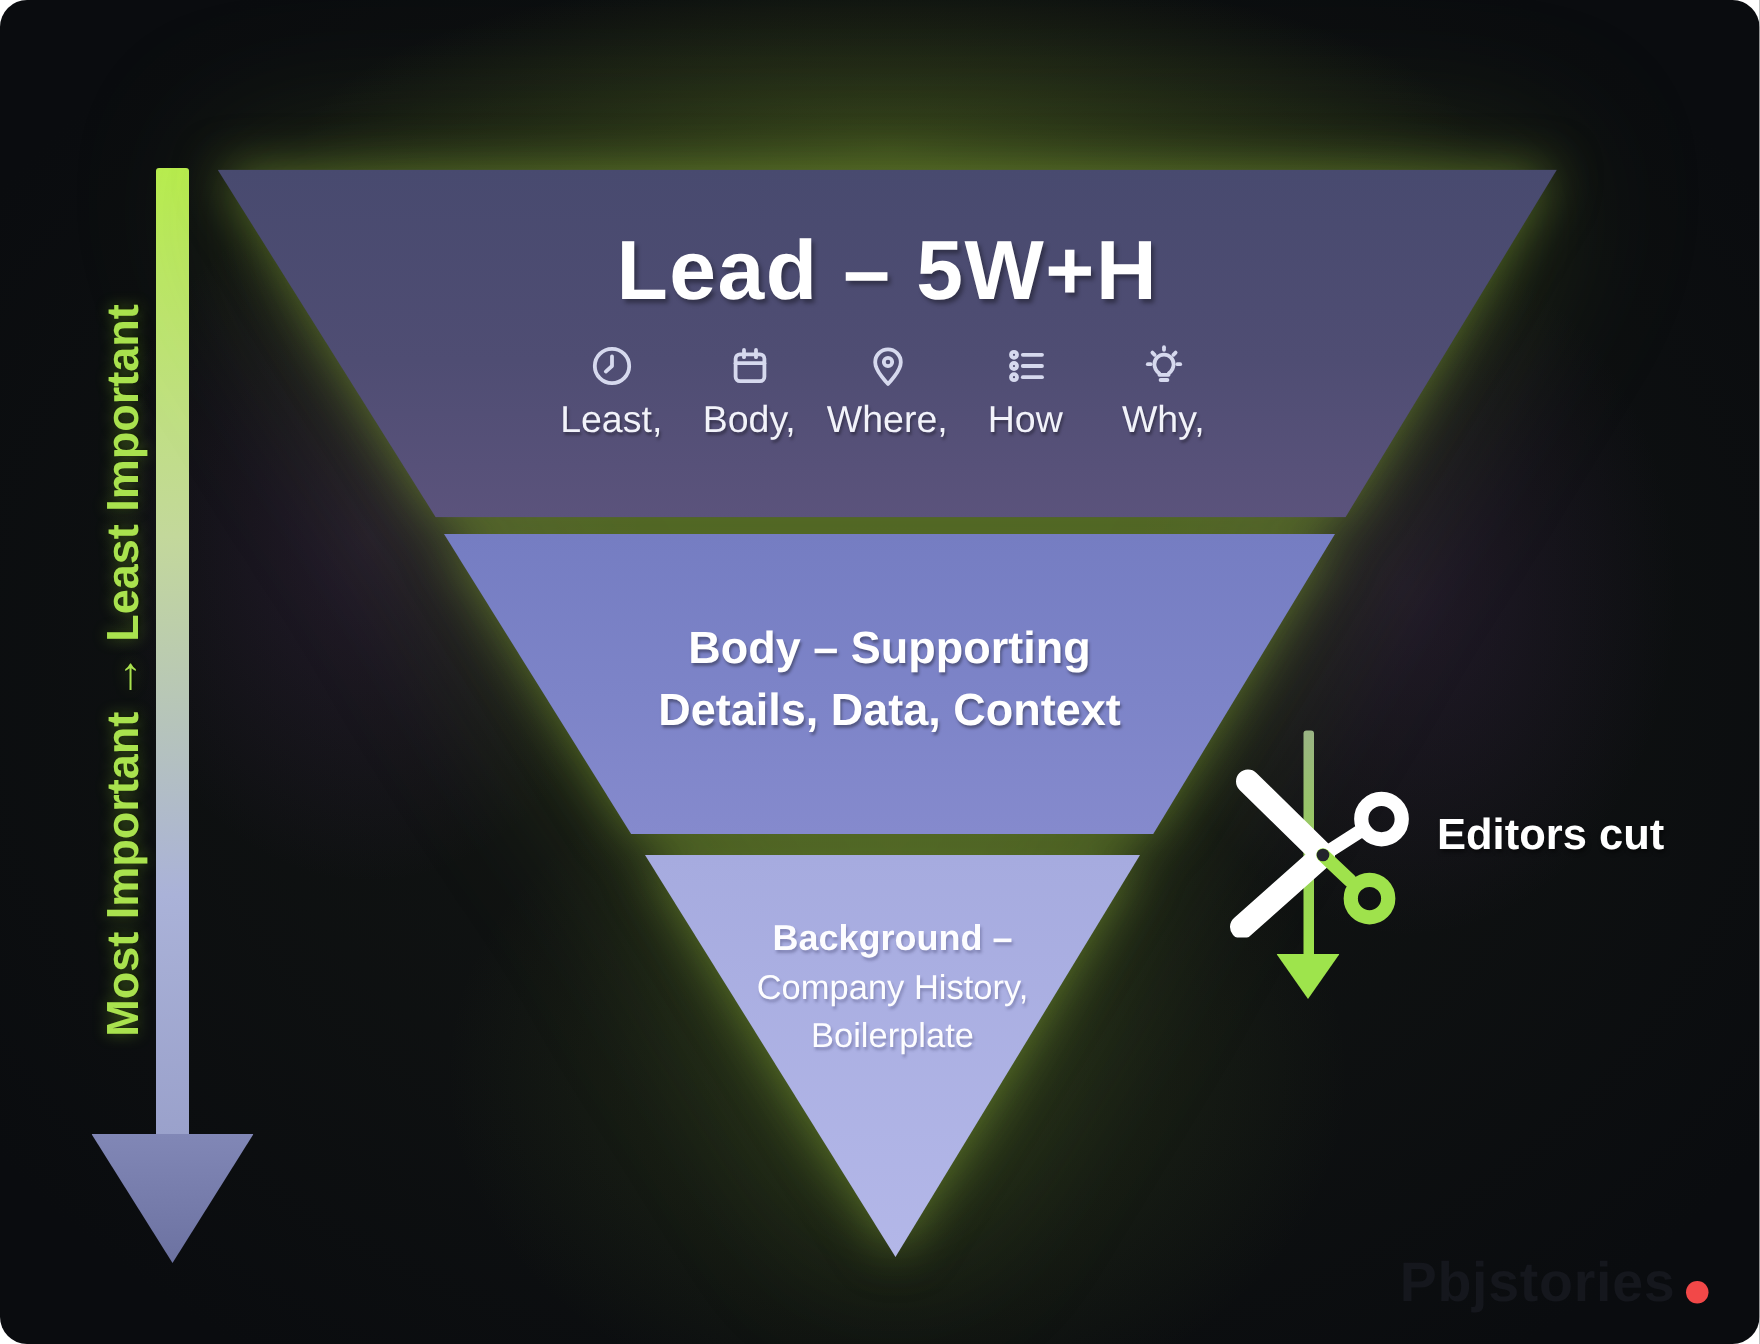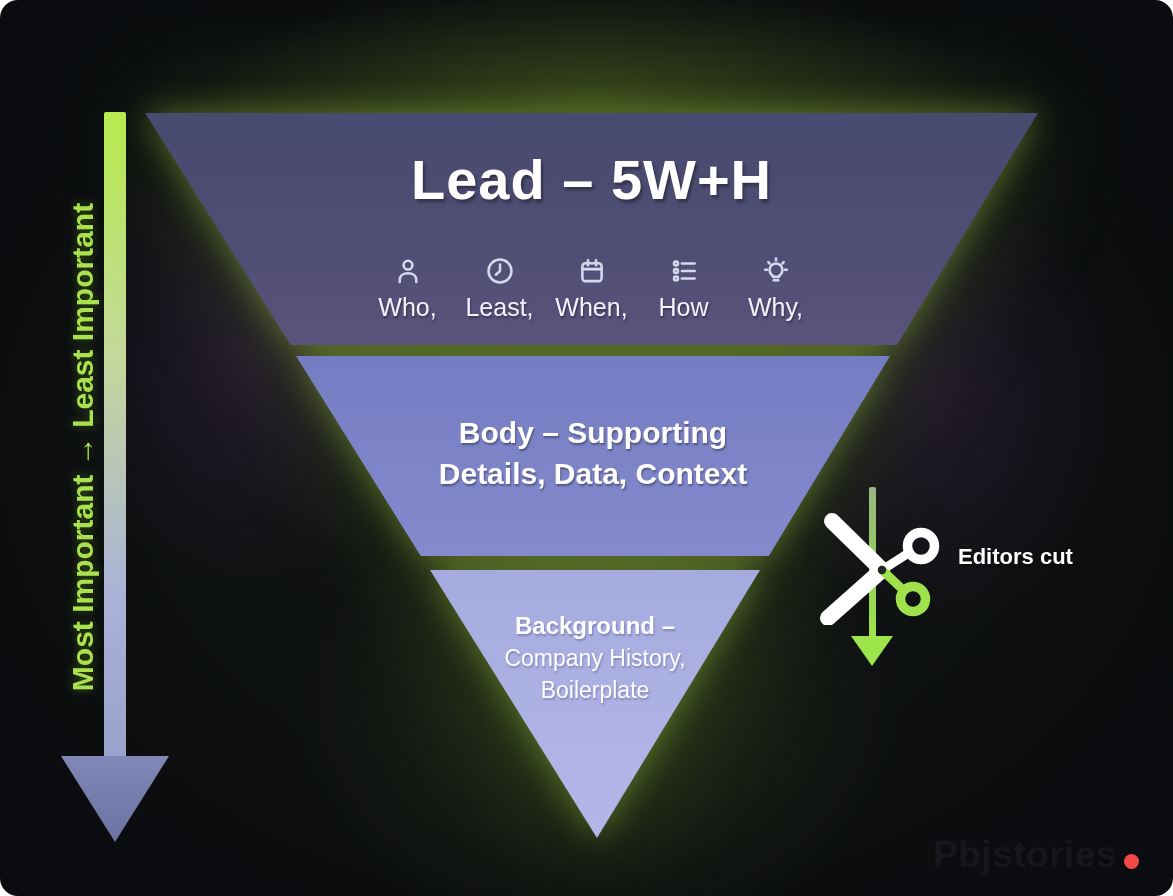--- a/index.html
+++ b/index.html
@@ -31,7 +31,7 @@
       drop-shadow(0 0 16px rgba(148,186,58,0.50))
       drop-shadow(0 0 52px rgba(112,150,44,0.30));
   }
-  .sec{position:absolute;display:flex;flex-direction:column;align-items:center;color:#fff;gap:27px;}
+  .sec{position:absolute;display:flex;flex-direction:column;align-items:center;color:#fff;}
   .sec-lead{
     left:145px;top:113px;width:893px;height:232px;
     clip-path:polygon(0 0,100% 0,84.2% 100%,16.3% 100%);

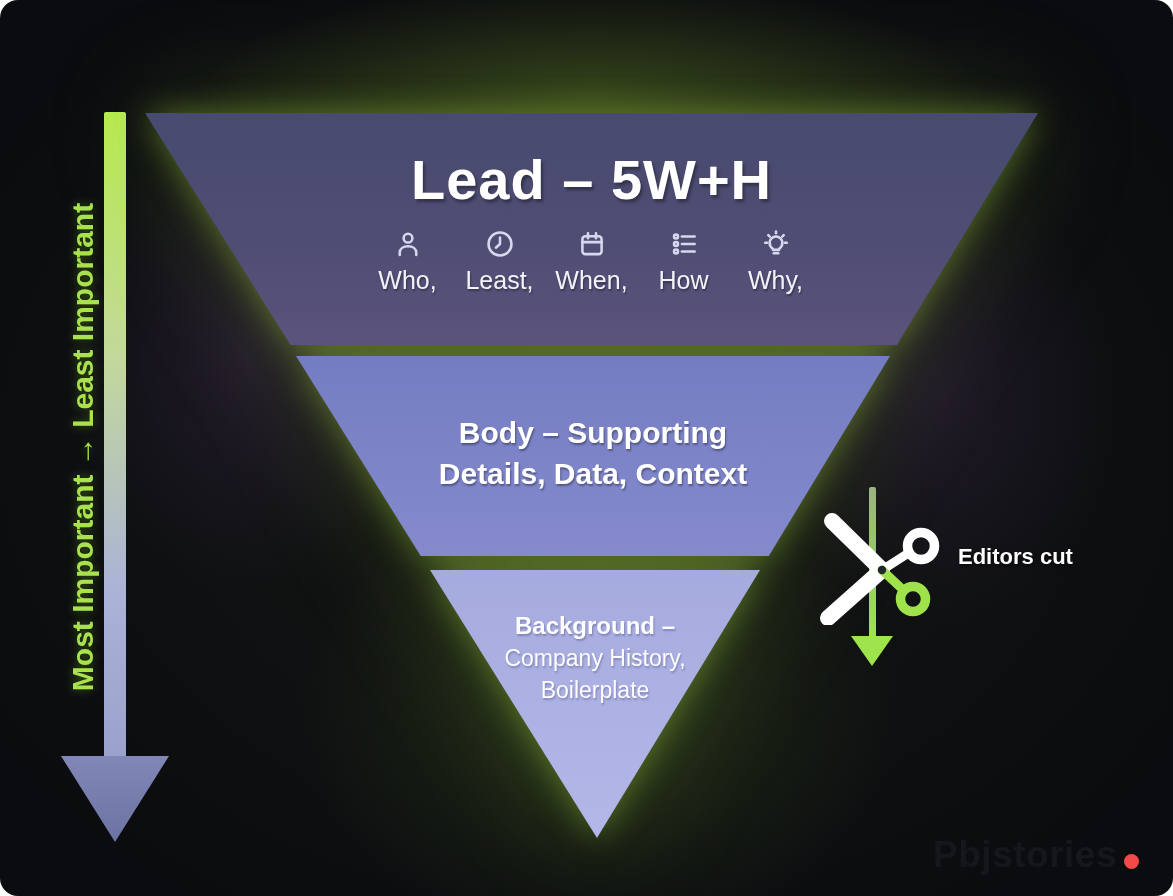--- a/index.html
+++ b/index.html
@@ -141,15 +141,6 @@
       <div class="lead-title">Lead – 5W+H</div>
       <div class="lead-icons">
 
-        <div class="lead-item">
-          <span class="ic">
-            <svg viewBox="0 0 24 24">
-                <circle cx="12" cy="7.6" r="3.3"></circle>
-                <path d="M5.8 20.2 v-1.6 c0-3.1 2.7-4.9 6.2-4.9 s6.2 1.8 6.2 4.9 v1.6"></path>
-              </svg>
-          </span>
-          <span class="lbl">Who,</span>
-        </div>
 
         <div class="lead-item">
           <span class="ic">

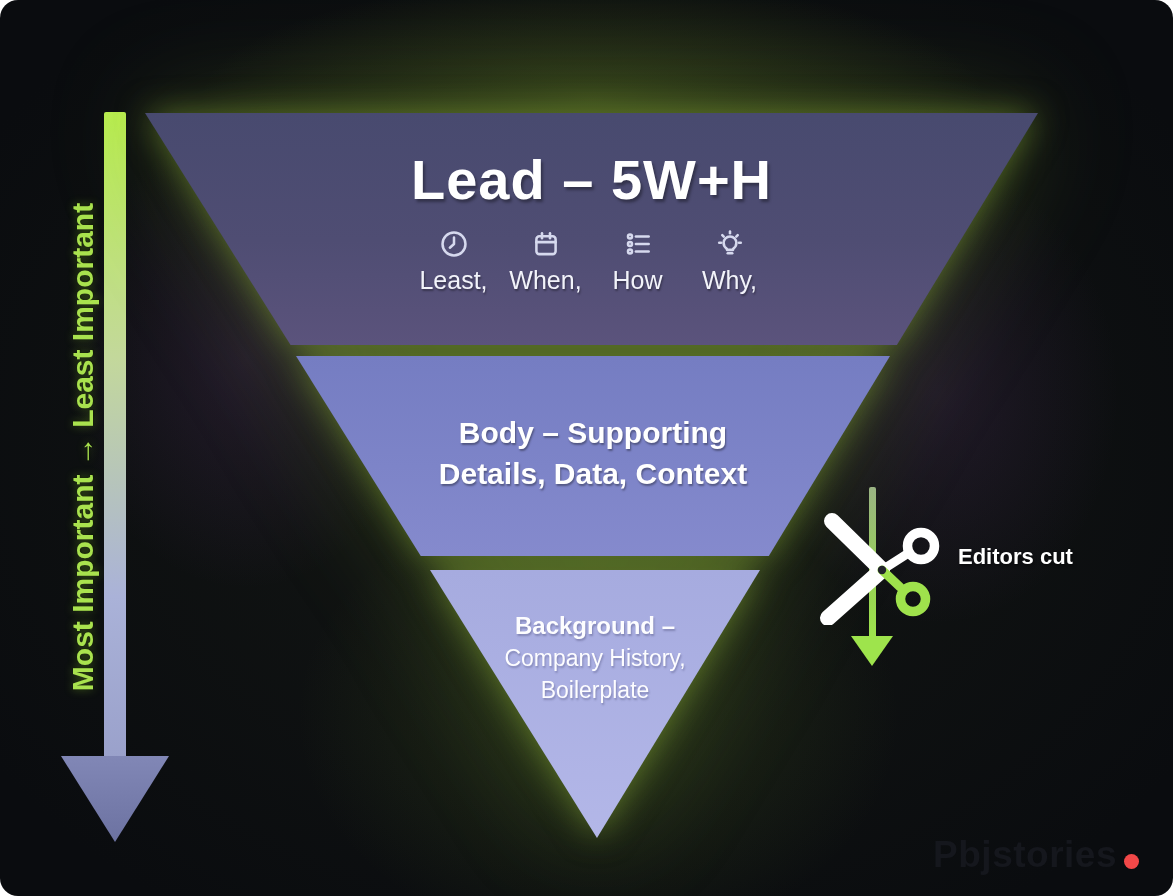--- a/index.html
+++ b/index.html
@@ -161,7 +161,7 @@
                 <line x1="15" y1="4" x2="15" y2="7.6"></line>
               </svg>
           </span>
-          <span class="lbl">When,</span>
+          <span class="lbl">Body,</span>
         </div>
 
 

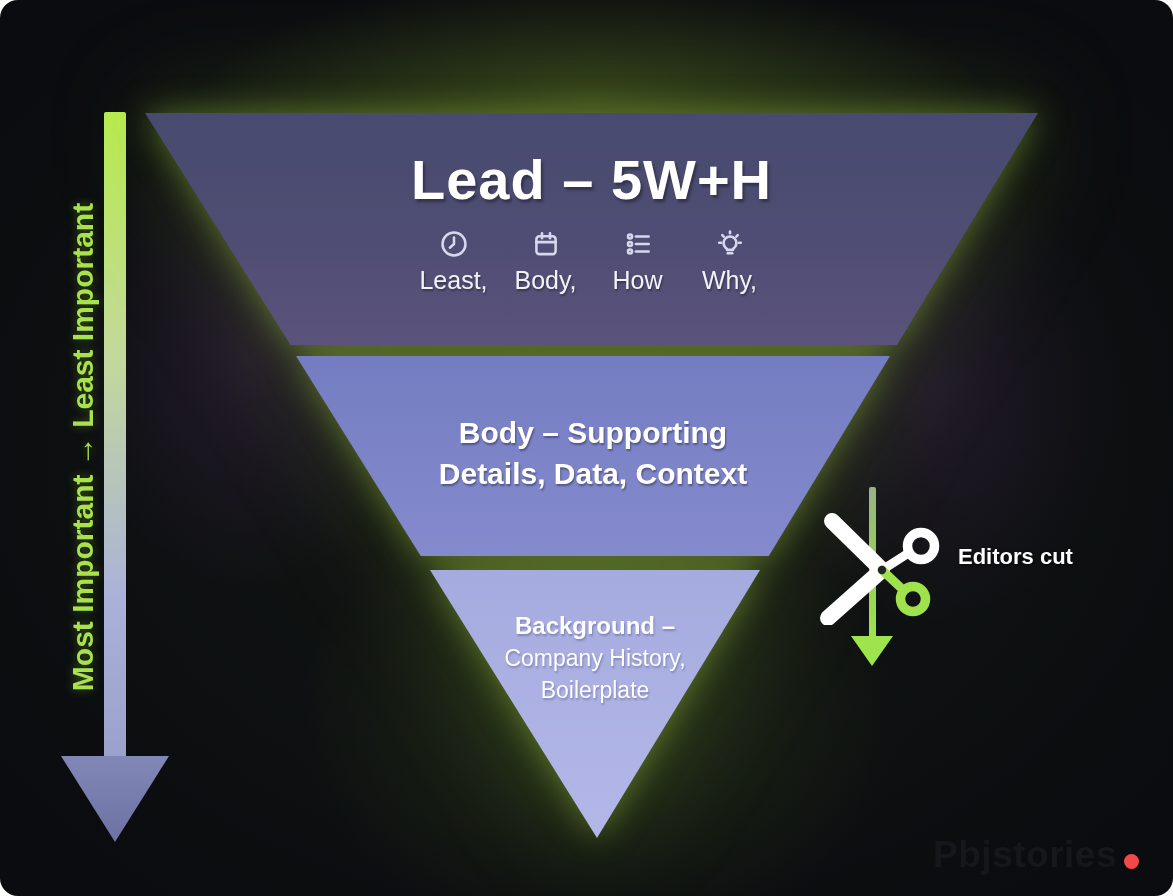--- a/index.html
+++ b/index.html
@@ -164,6 +164,15 @@
           <span class="lbl">Body,</span>
         </div>
 
+        <div class="lead-item">
+          <span class="ic">
+            <svg viewBox="0 0 24 24">
+                <path d="M12 21 C12 21 5.6 14.6 5.6 10.1 A6.4 6.4 0 0 1 18.4 10.1 C18.4 14.6 12 21 12 21 Z"></path>
+                <circle cx="12" cy="10" r="2.1"></circle>
+              </svg>
+          </span>
+          <span class="lbl">Where,</span>
+        </div>
 
         <div class="lead-item">
           <span class="ic">

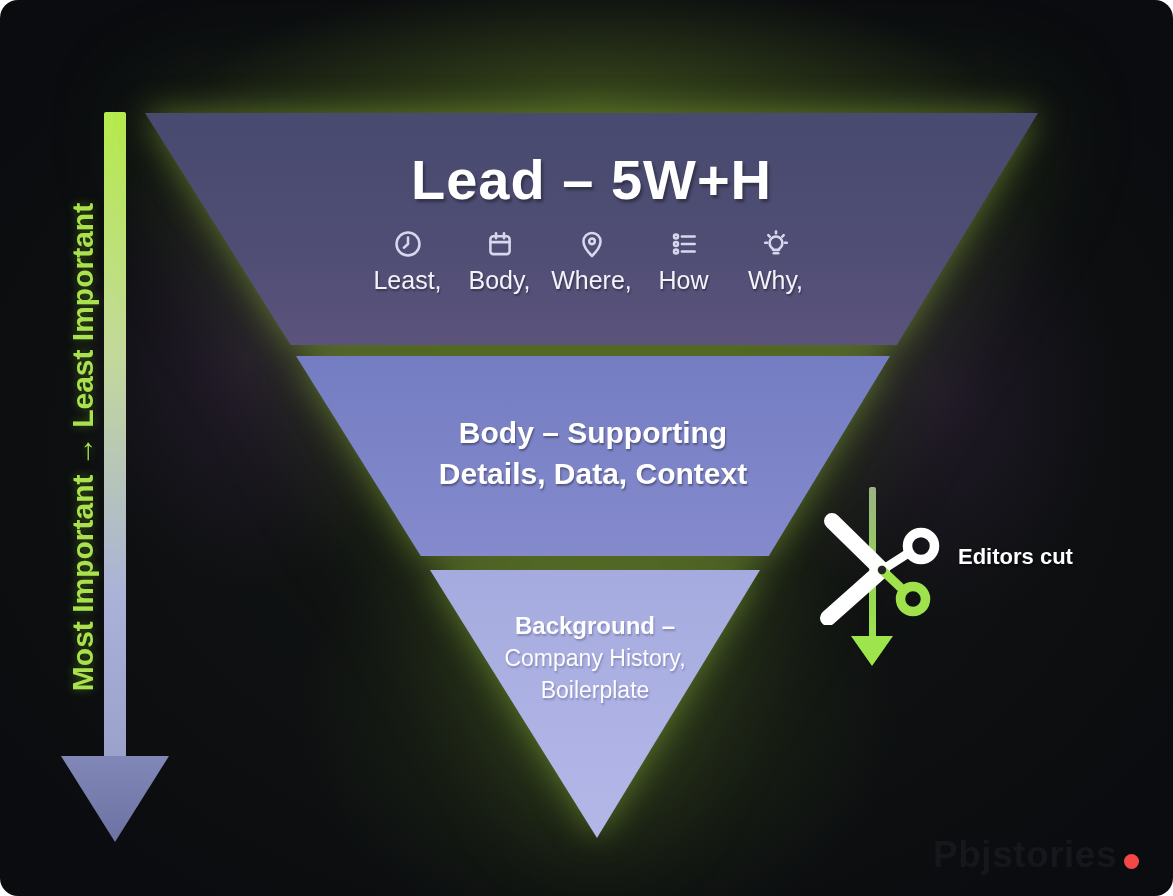--- a/index.html
+++ b/index.html
@@ -109,7 +109,7 @@
   .scissors{position:absolute;left:812px;top:505px;width:140px;height:120px;}
   .cut-note{
     position:absolute;left:958px;top:538px;
-    font-size:22px;font-weight:700;color:#fff;line-height:38px;
+    font-size:29px;font-weight:700;color:#fff;line-height:38px;
     text-shadow:1px 2px 3px rgba(0,0,0,0.5);
   }
 

